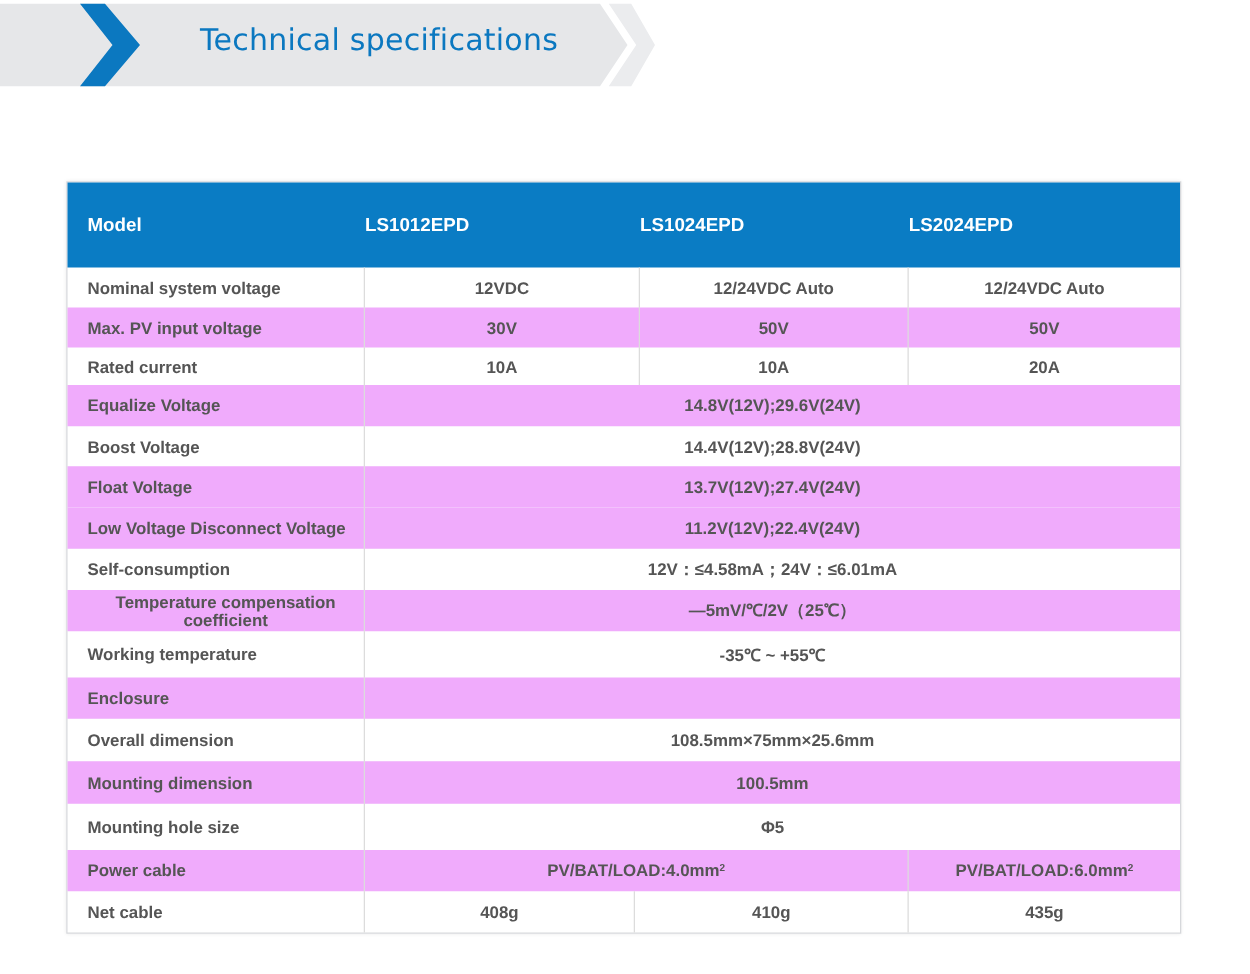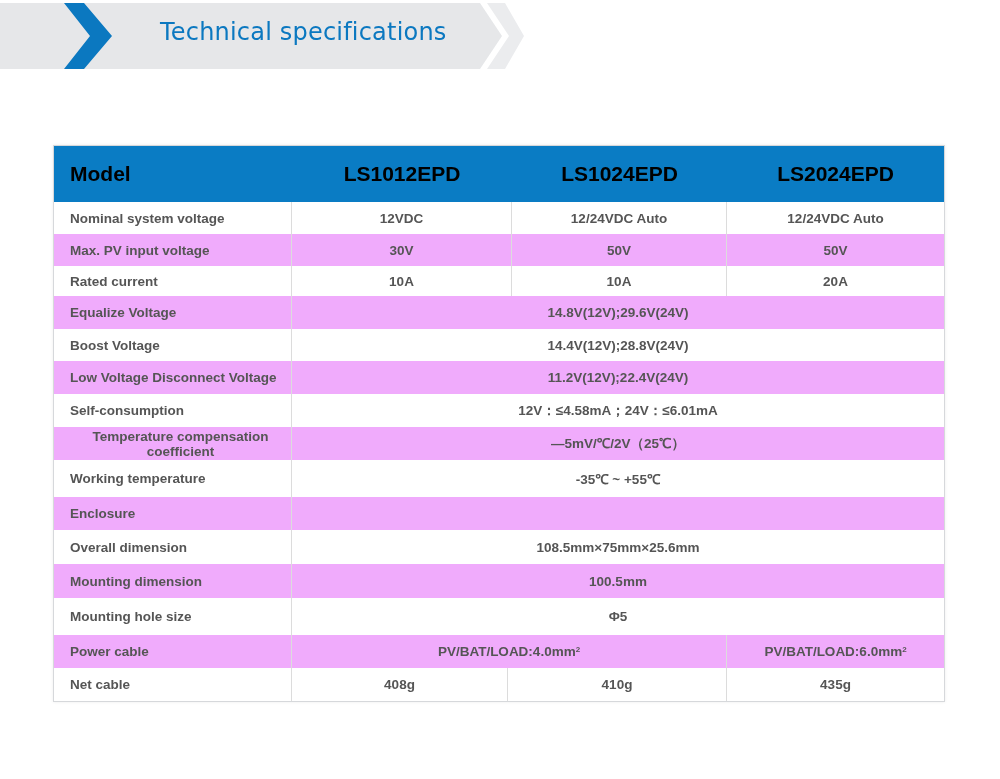--- a/index.html
+++ b/index.html
@@ -26,11 +26,11 @@
   .thead {
     display: grid;
     grid-template-columns: 238px 220px 215px 1fr;
-    height: 56px;
+    height: 68px;
     background: #0a7cc4;
-    color: #000000;
+    color: #ffffff;
     font-weight: bold;
-    font-size: 21px;
+    font-size: 15px;
     align-items: center;
   }
   .thead .th { text-align: center; }

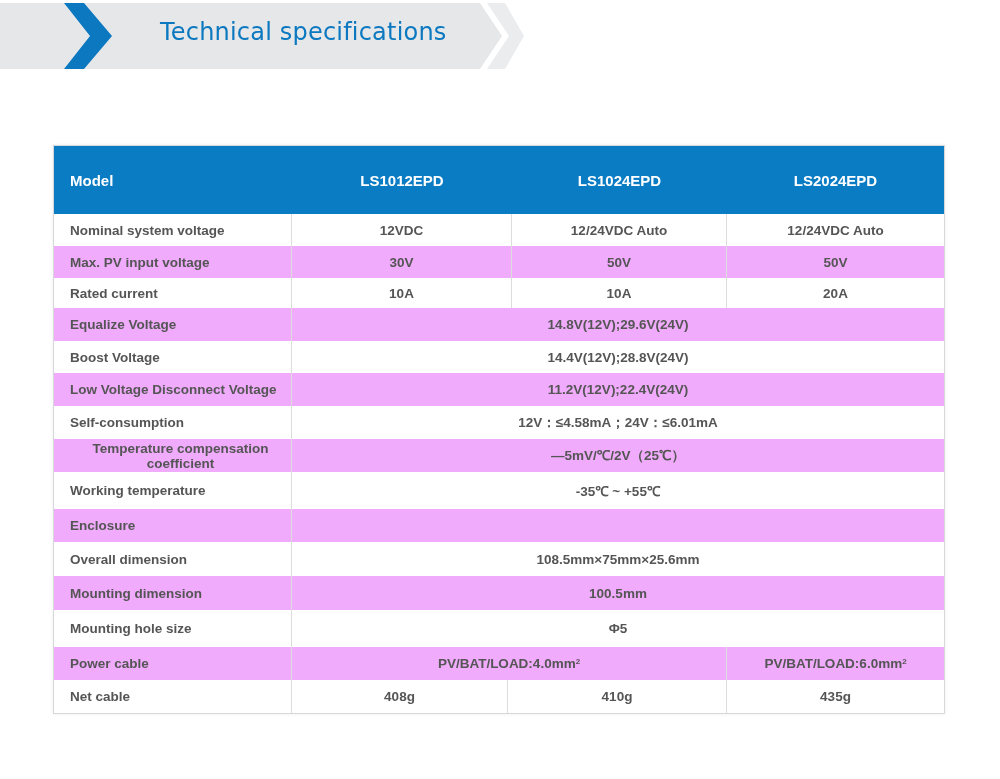--- a/index.html
+++ b/index.html
@@ -33,7 +33,7 @@
     font-size: 15px;
     align-items: center;
   }
-  .thead .th { text-align: center; }
+  .thead .th { text-align: left; }
   .thead .th.first { text-align: left; padding-left: 16px; }
 
   .row {

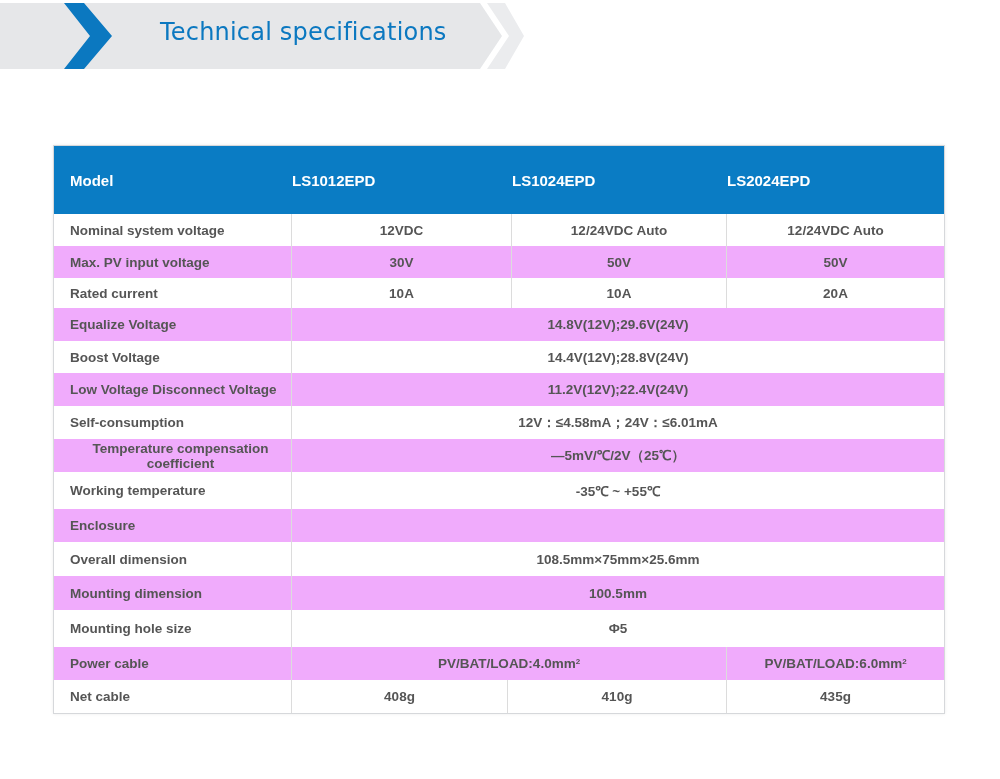--- a/index.html
+++ b/index.html
@@ -107,6 +107,10 @@
     <div class="cell span3">14.4V(12V);28.8V(24V)</div>
   </div>
 
+  <div class="row alt" style="height:33px">
+    <div class="cell label">Float Voltage</div>
+    <div class="cell span3">13.7V(12V);27.4V(24V)</div>
+  </div>
 
 
   <div class="row alt" style="height:33px">

